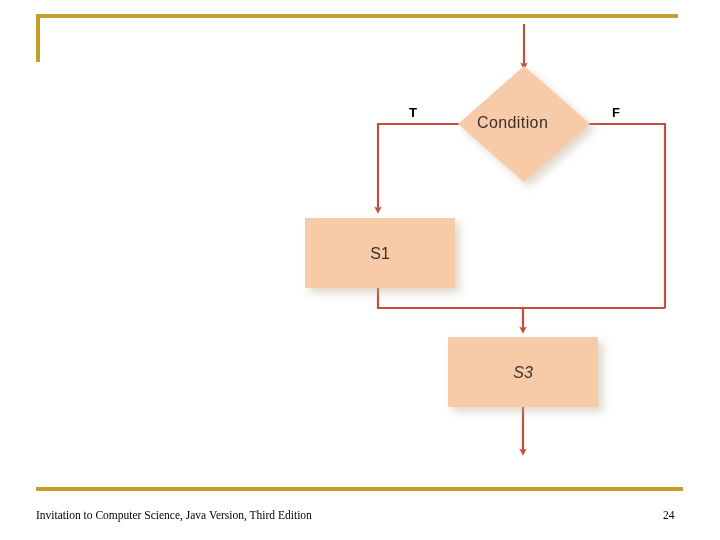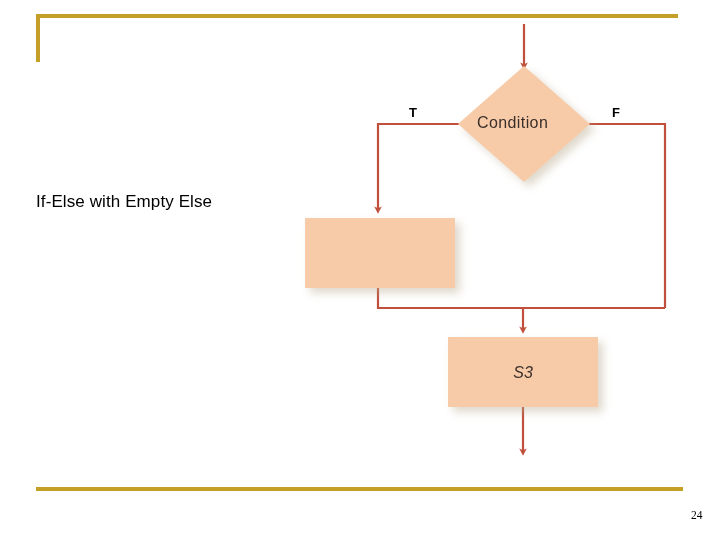--- a/index.html
+++ b/index.html
@@ -145,7 +145,6 @@
   <div class="gold-bottom-h"></div>
 
   <div class="title-block">
-    <span class="title-line">If-Else with Empty Else</span>
   </div>
 
   <div class="flow">

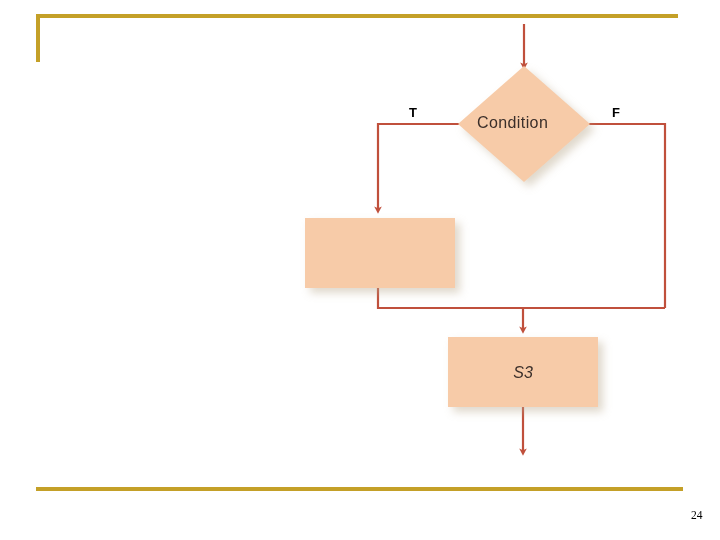--- a/index.html
+++ b/index.html
@@ -197,6 +197,7 @@
   </div>
 
   <div class="flow-label lbl-condition">Condition</div>
+  <div class="flow-label lbl-s1">S1</div>
   <div class="flow-label lbl-s3">S3</div>
   <div class="flow-label lbl-t">T</div>
   <div class="flow-label lbl-f">F</div>

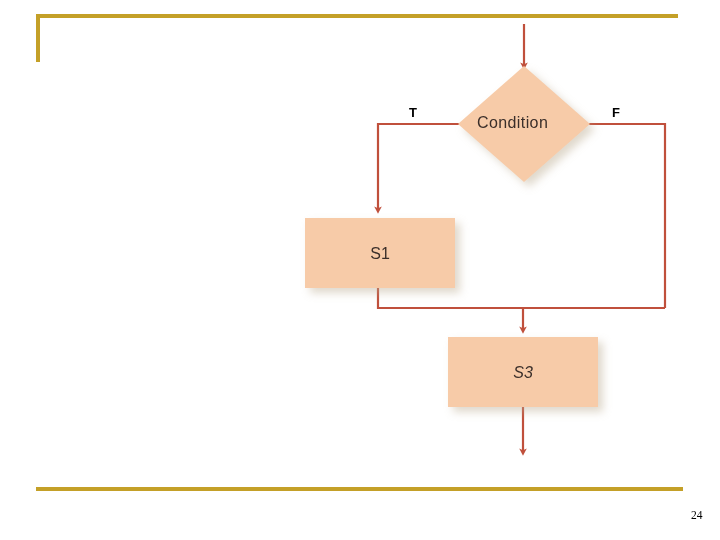--- a/index.html
+++ b/index.html
@@ -202,6 +202,7 @@
   <div class="flow-label lbl-t">T</div>
   <div class="flow-label lbl-f">F</div>
 
+  <div class="footer-text">Invitation to Computer Science, Java Version, Third Edition</div>
   <div class="footer-page">24</div>
 
 </div>

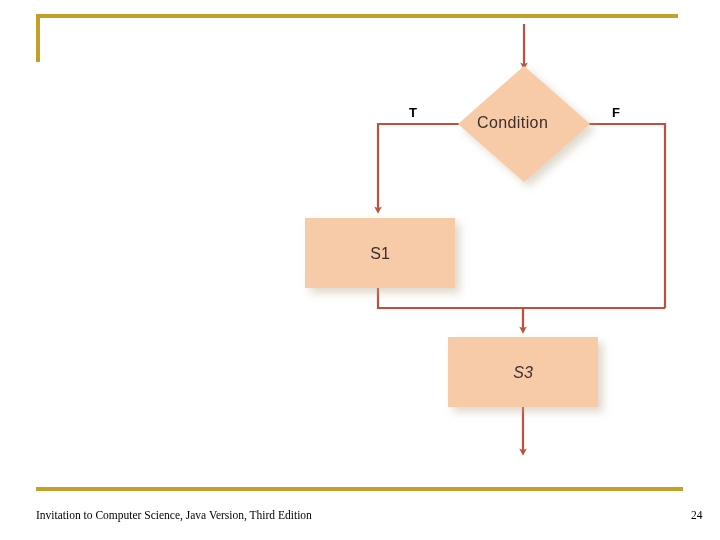--- a/index.html
+++ b/index.html
@@ -75,7 +75,6 @@
     font-family: "Liberation Serif", serif;
     font-size: 11.5px;
     color: #000000;
-    margin-left: 28px;
   }
 
   

